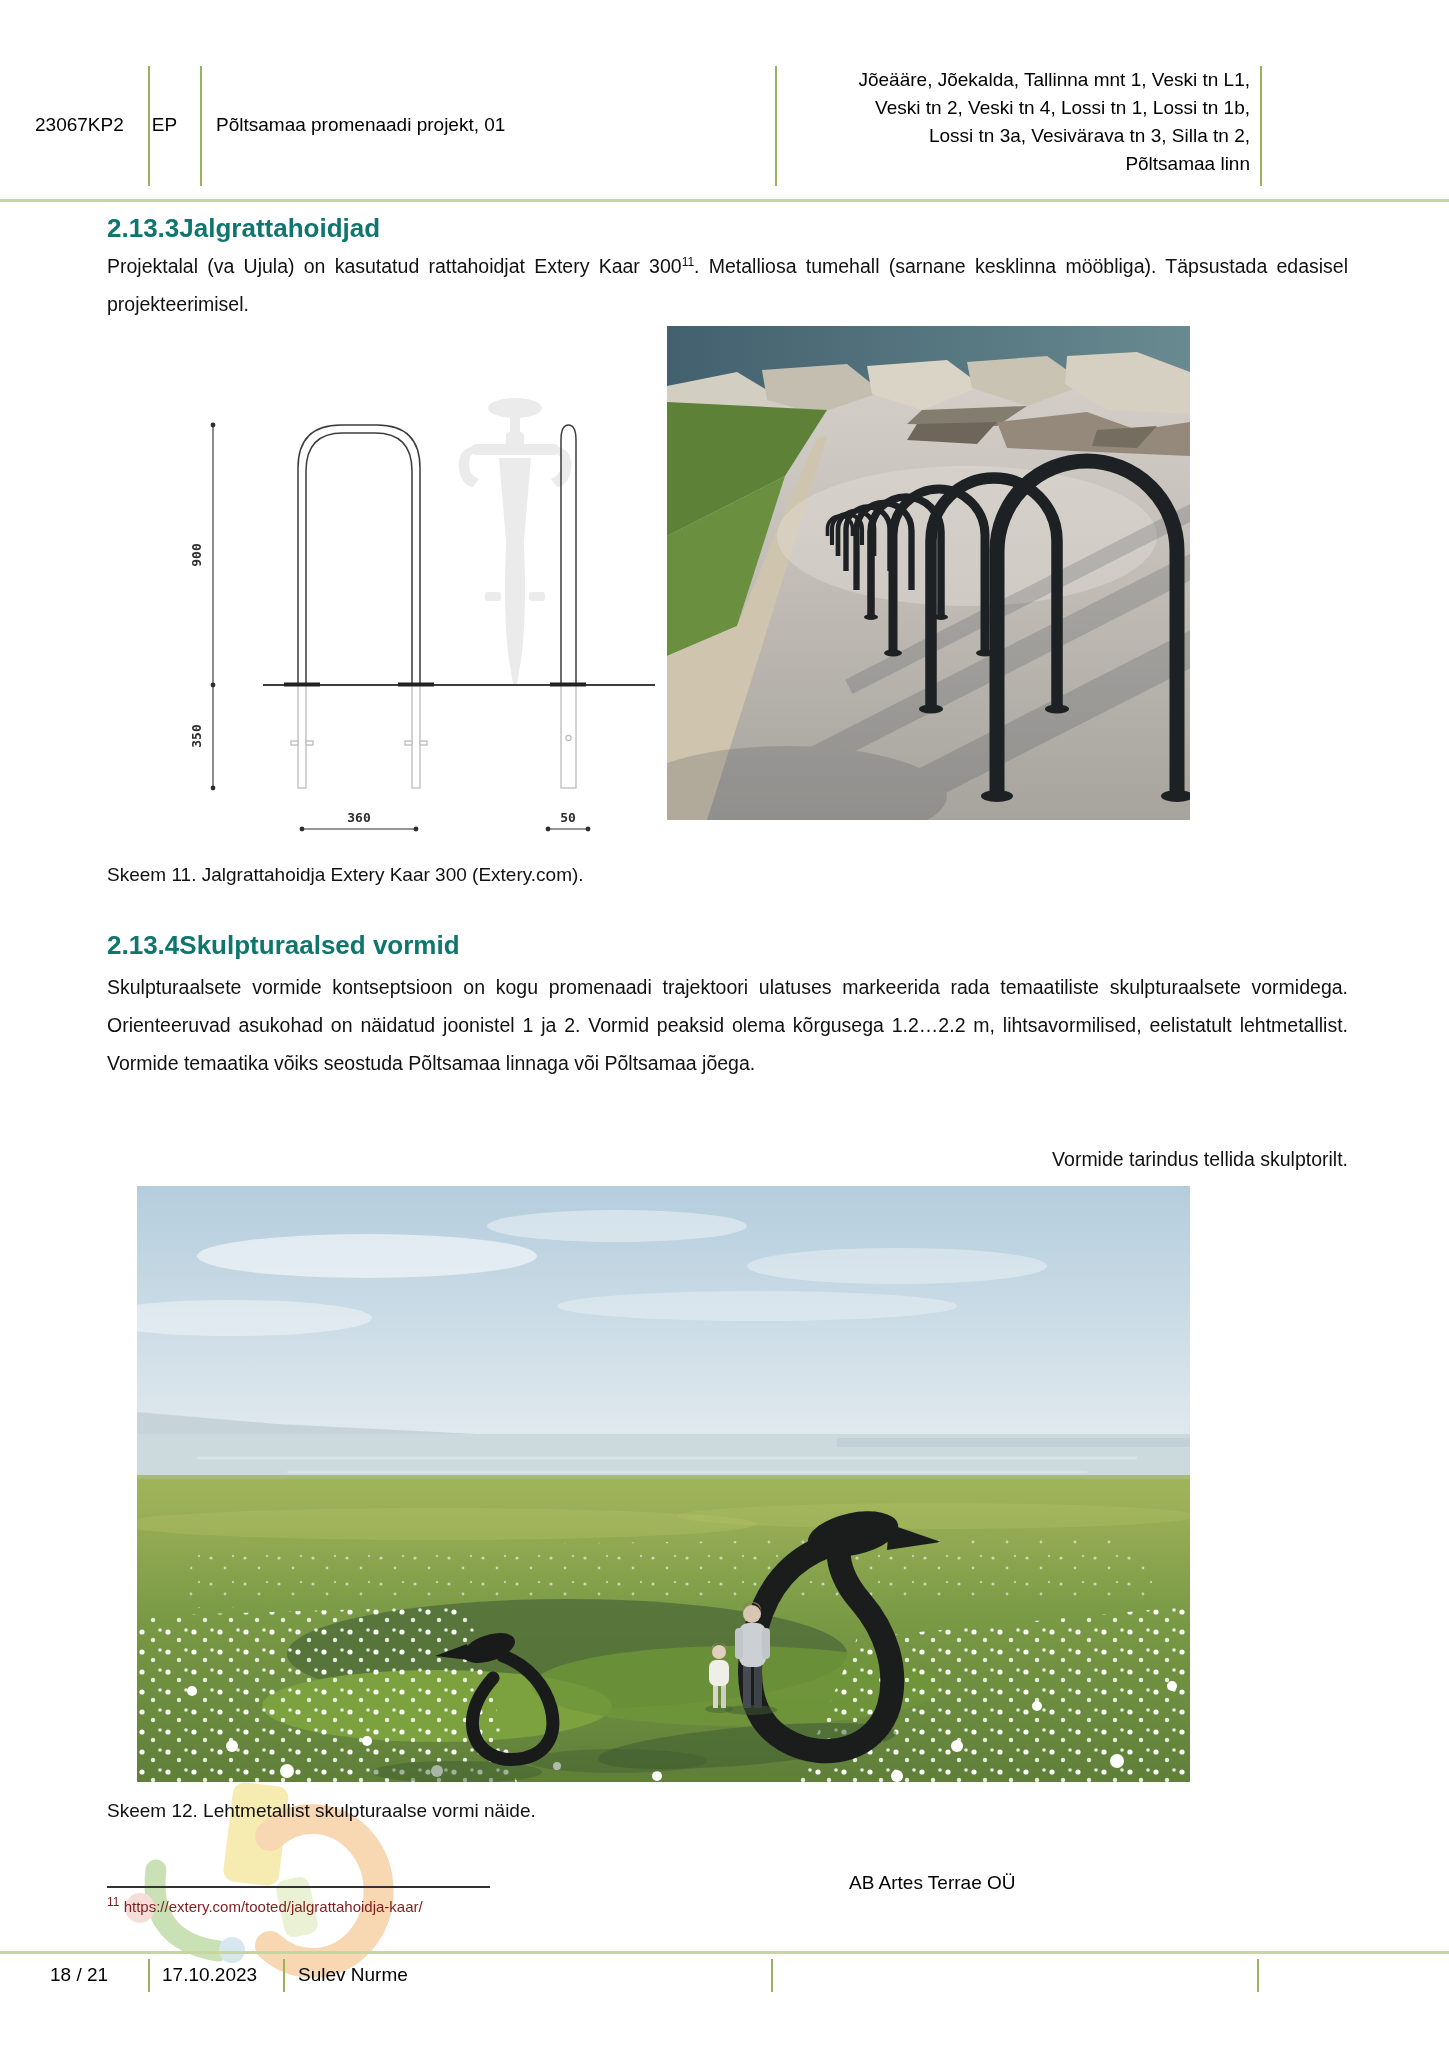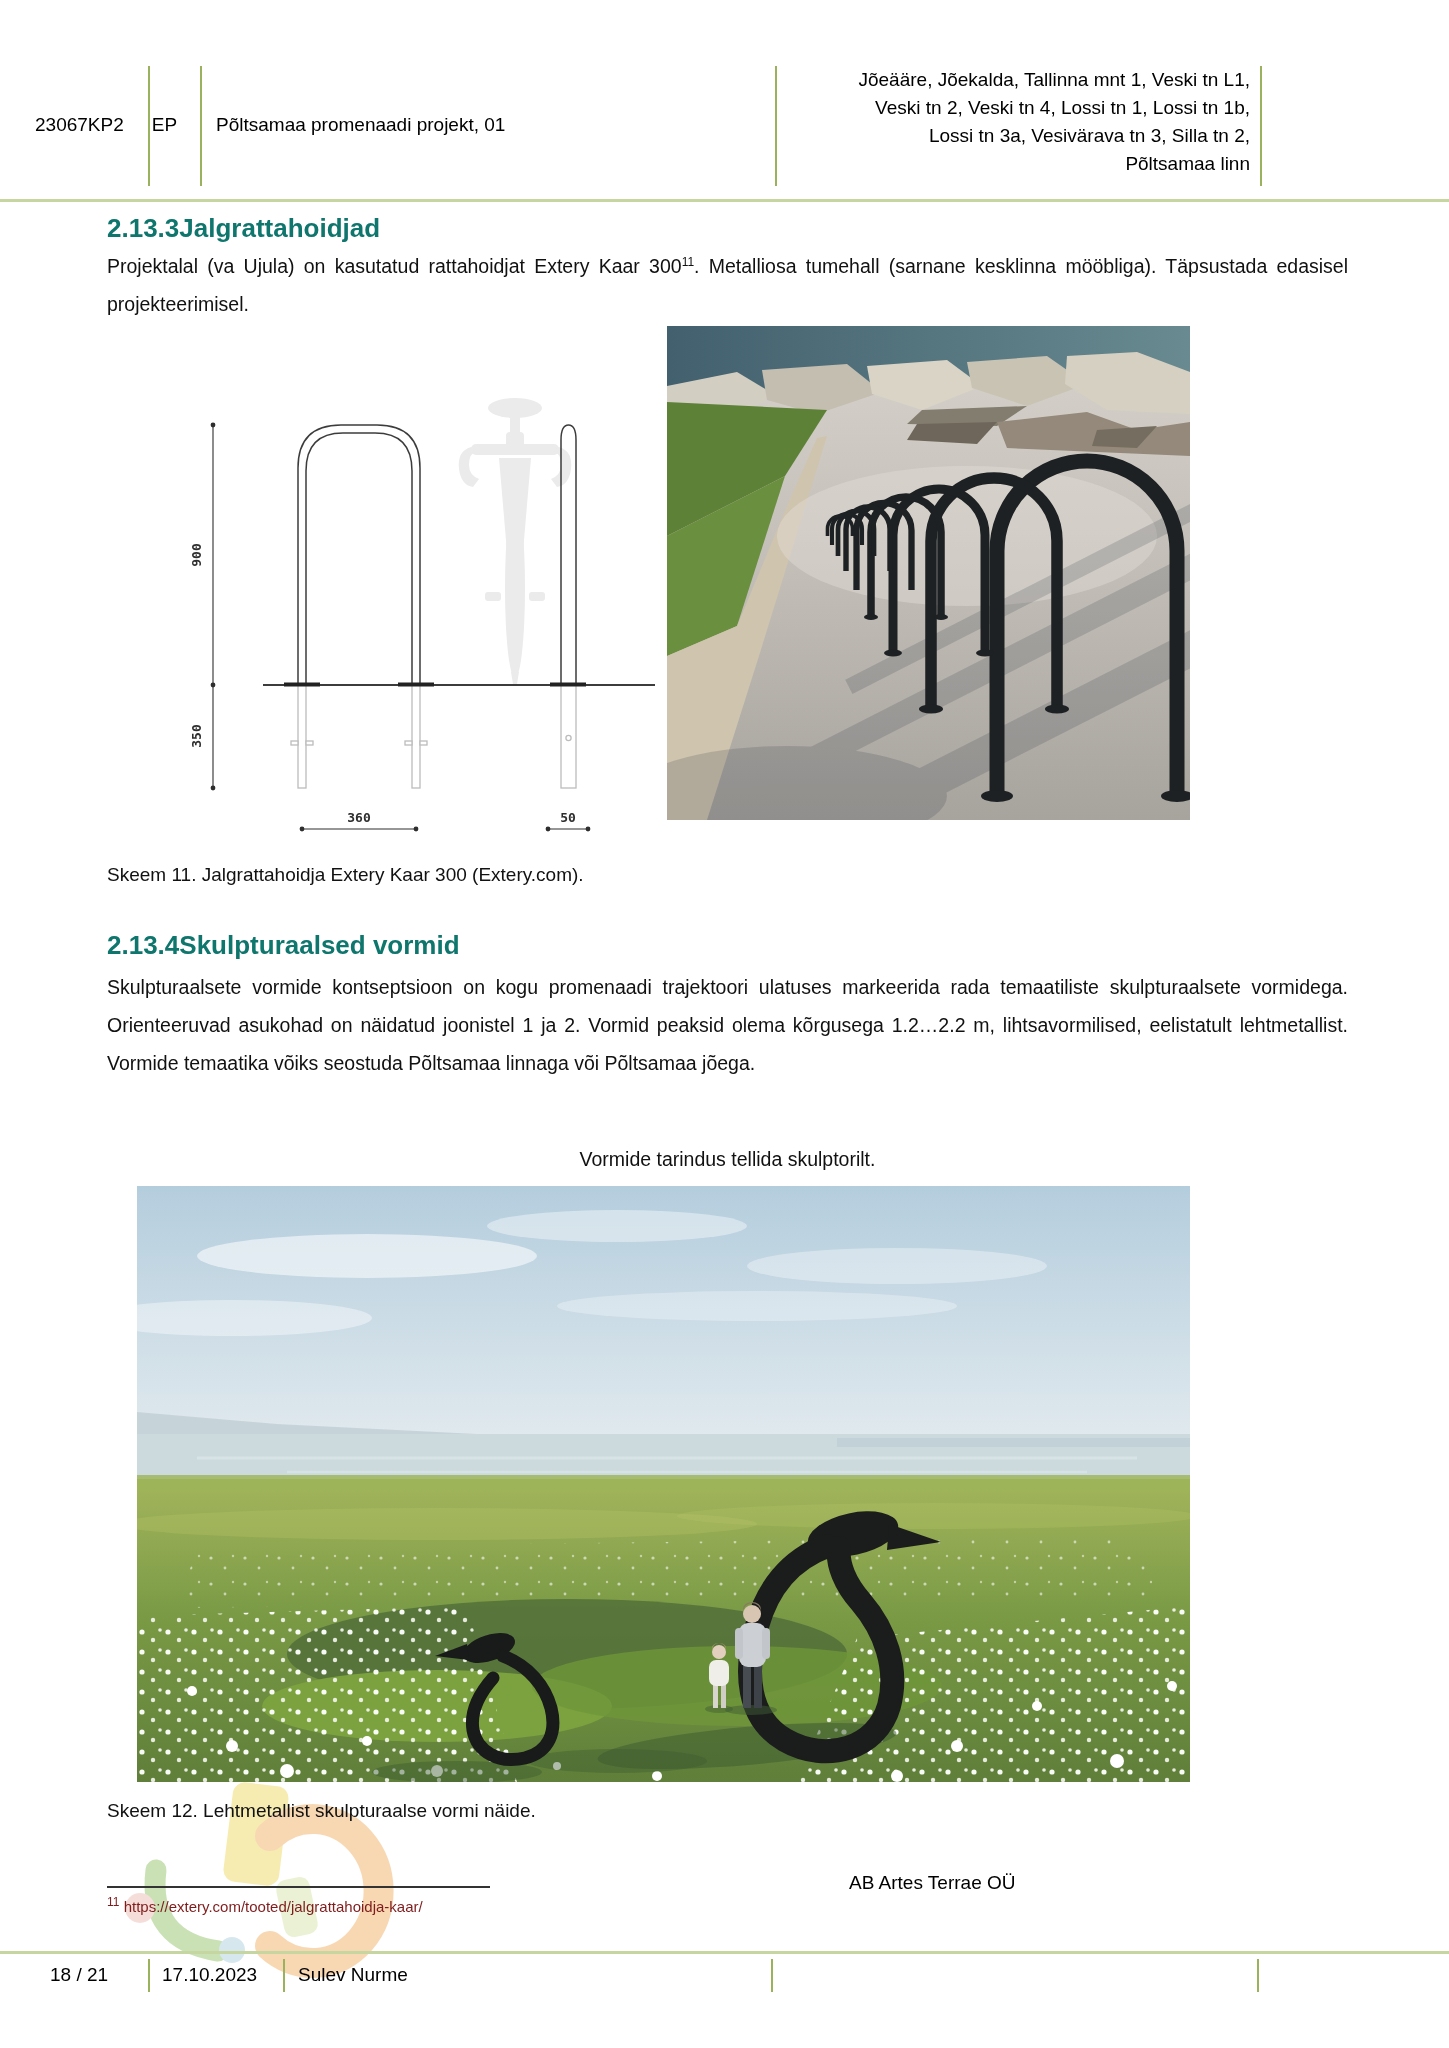--- a/index.html
+++ b/index.html
@@ -196,7 +196,7 @@
 
   <div class="body-par" style="top:968px">Skulpturaalsete vormide kontseptsioon on kogu promenaadi trajektoori ulatuses markeerida rada temaatiliste skulpturaalsete vormidega. Orienteeruvad asukohad on näidatud joonistel 1 ja 2. Vormid peaksid olema kõrgusega 1.2…2.2 m, lihtsavormilised, eelistatult lehtmetallist. Vormide temaatika võiks seostuda Põltsamaa linnaga või Põltsamaa jõega.</div>
 
-  <div class="body-par" style="top:1140px;text-align:center">Vormide tarindus tellida skulptorilt.</div>
+  <div class="body-par" style="top:1140px;text-align:right">Vormide tarindus tellida skulptorilt.</div>
 
   <svg style="position:absolute;left:137px;top:1186px" width="1053" height="596" viewBox="0 0 1053 596">
     <defs>

